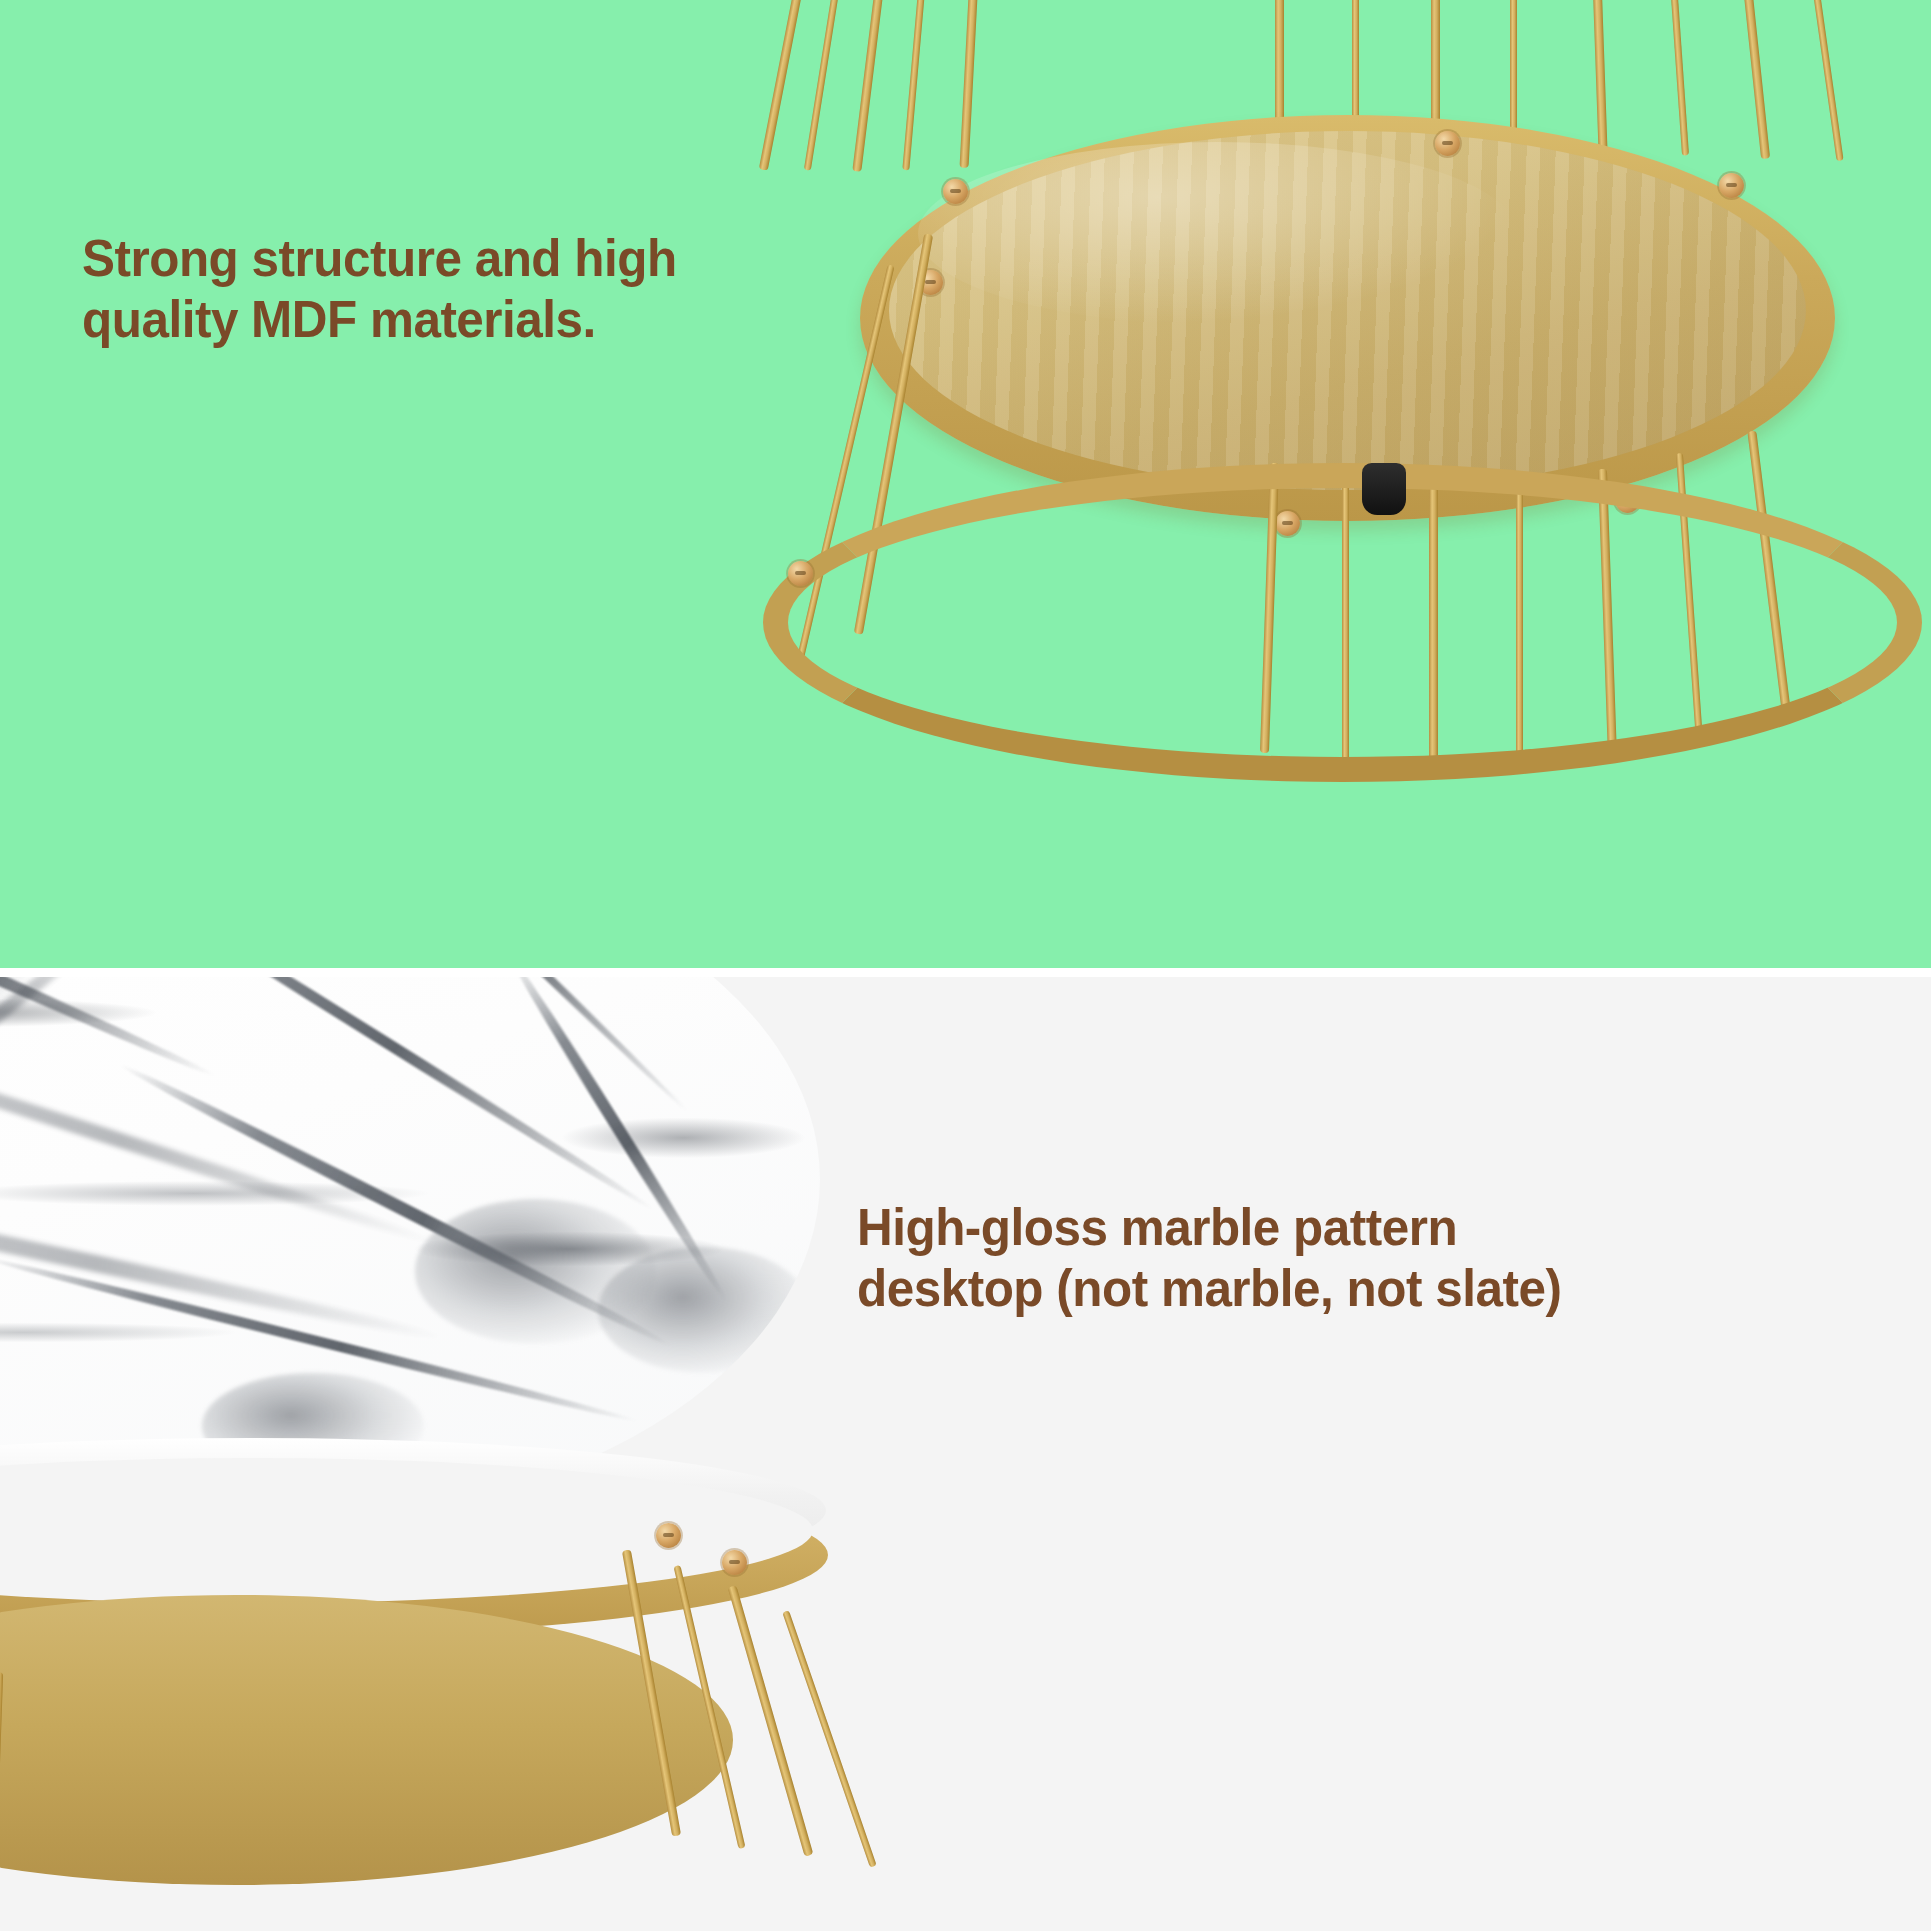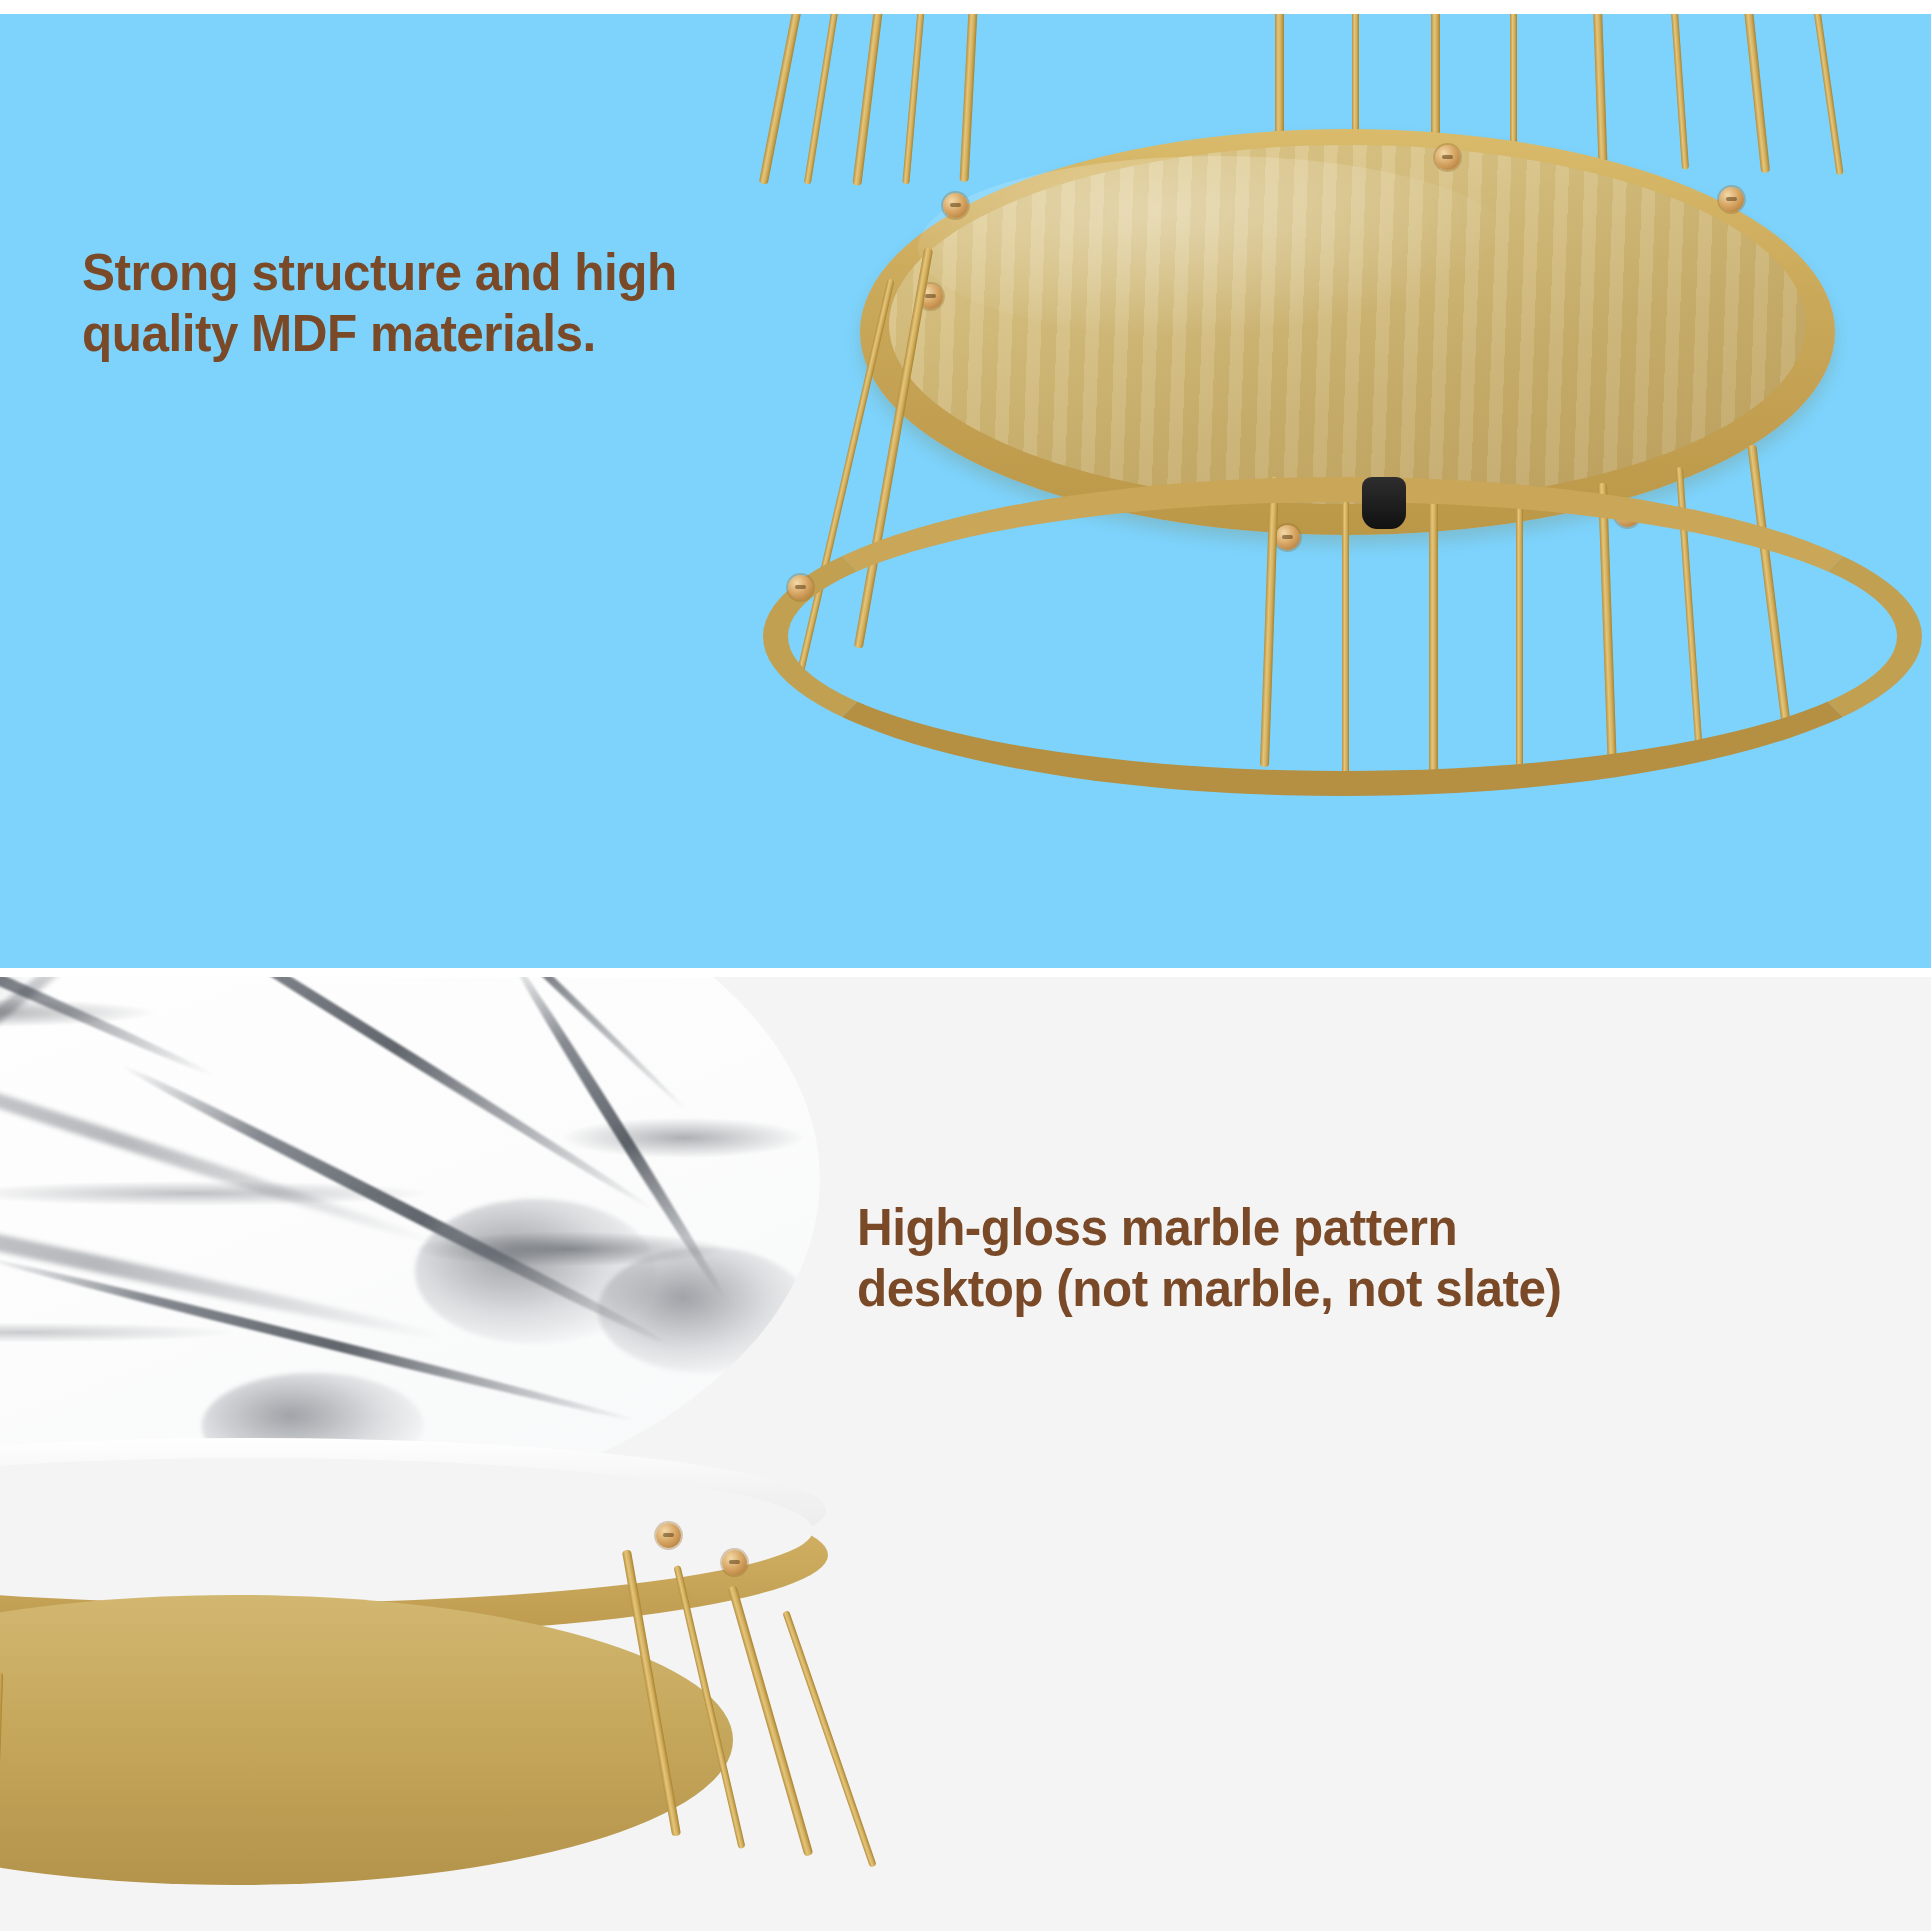--- a/index.html
+++ b/index.html
@@ -14,7 +14,7 @@
 
   
   .panel{ position:absolute; left:0; width:1931px; overflow:hidden; }
-  #panel-top{    top:14px;    height:968px; background:#7dd3fc; }
+  #panel-top{    top:0;    height:968px; background:#86efac; }
   #panel-divider{ position:absolute; left:0; top:968px; width:1931px; height:8.7px; background:#ffffff; z-index:40;}
   #panel-bottom{ top:977px; height:954px; background:#f4f4f4; }
 

